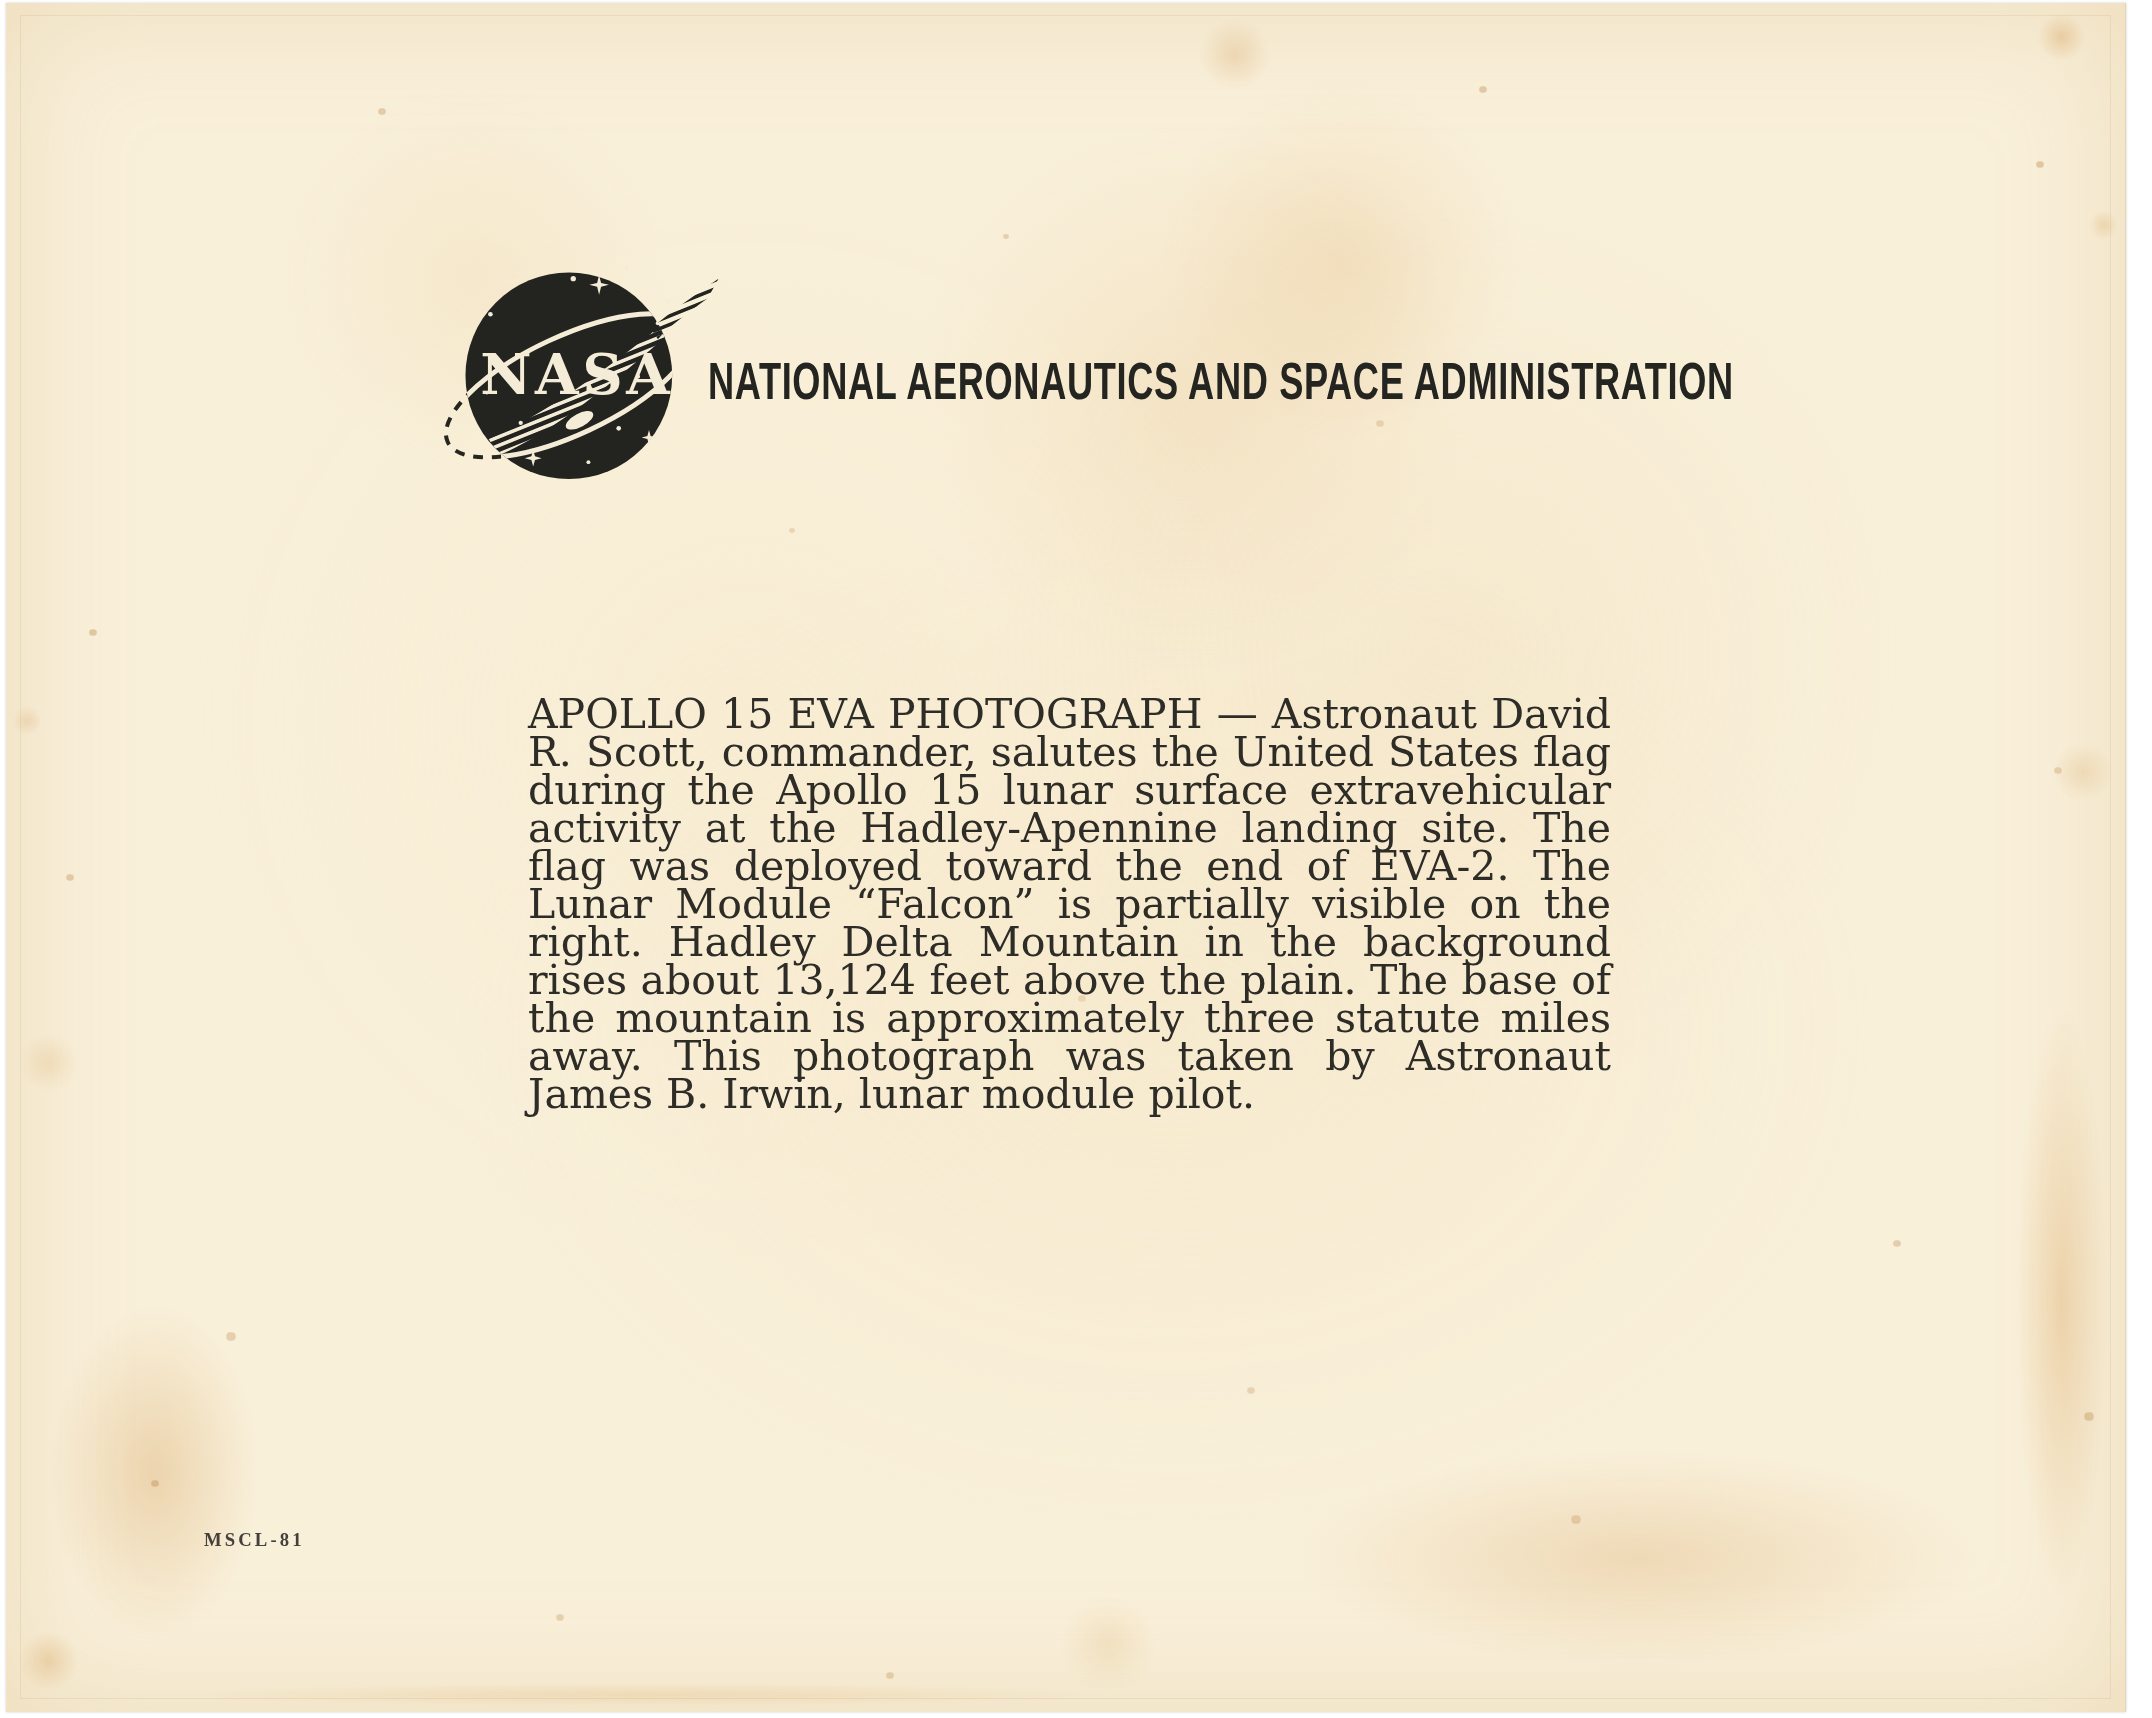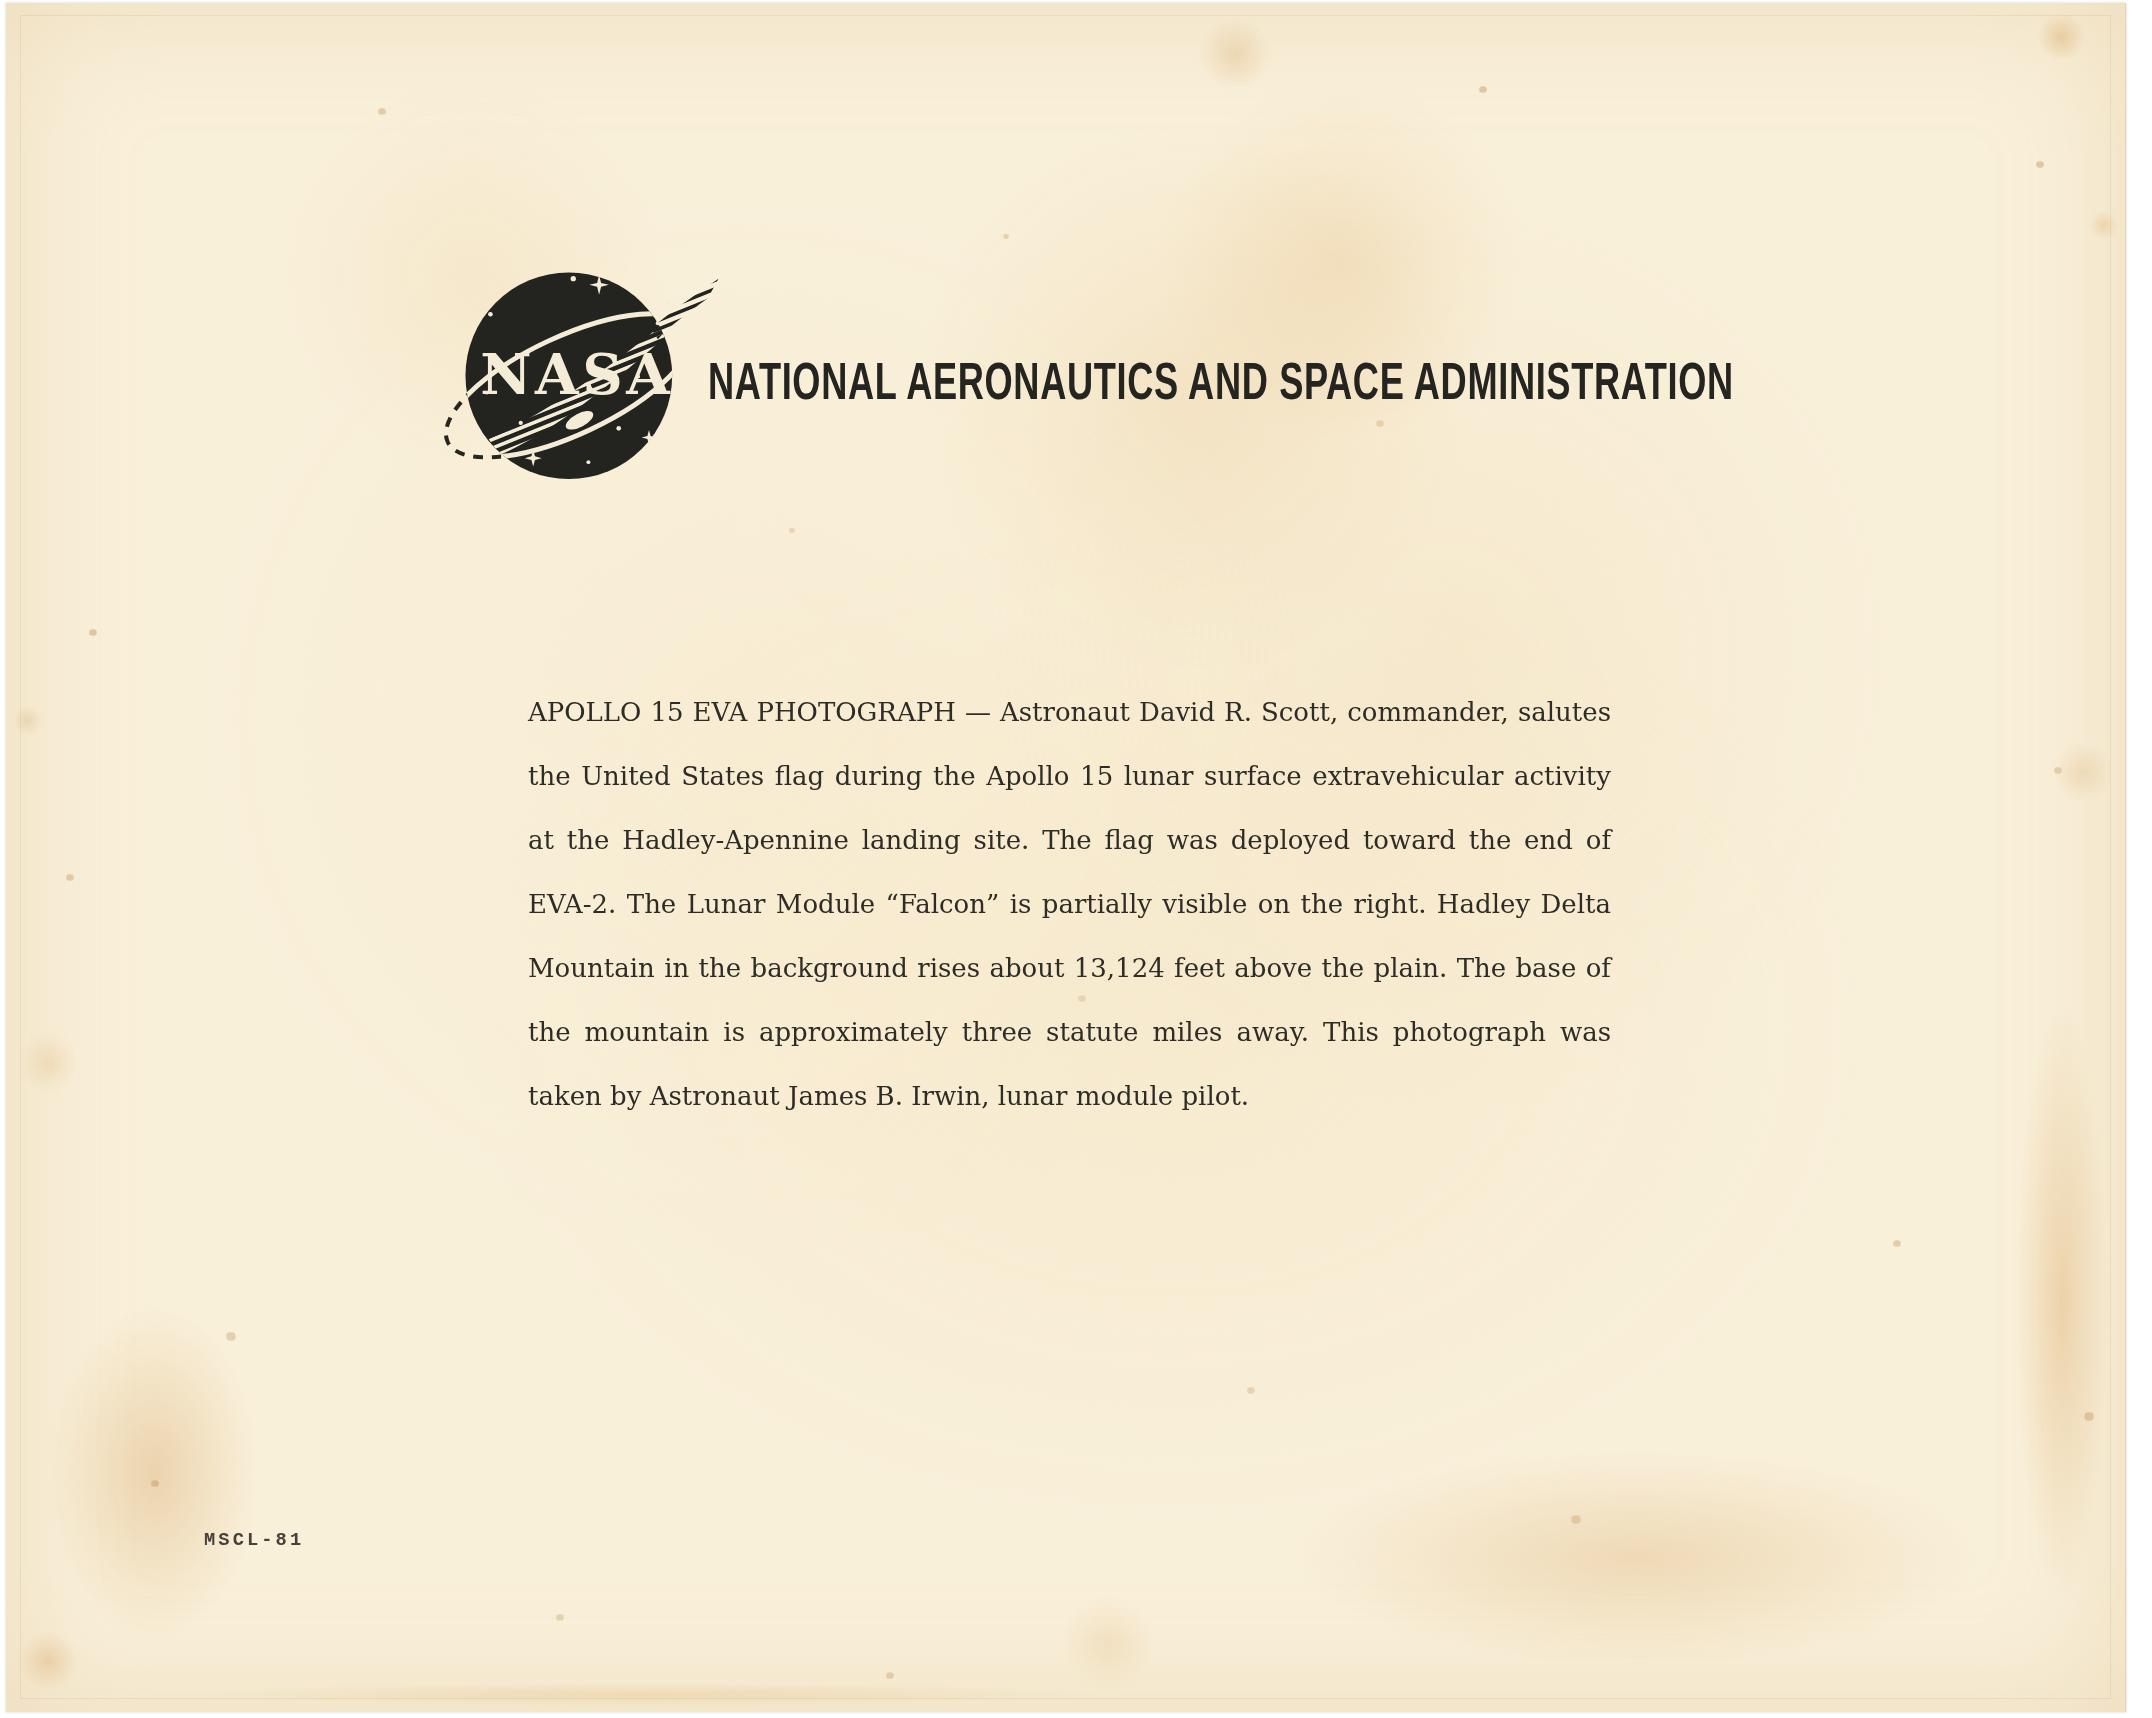--- a/index.html
+++ b/index.html
@@ -89,8 +89,8 @@
     position:absolute; left:528px; top:654px;
     width:1083px;
     font-family:"DejaVu Serif", serif;
-    font-size:26px;
-    line-height:64px;
+    font-size:41px;
+    line-height:38px;
     text-align:justify;
     color:#2e2c27;
   }

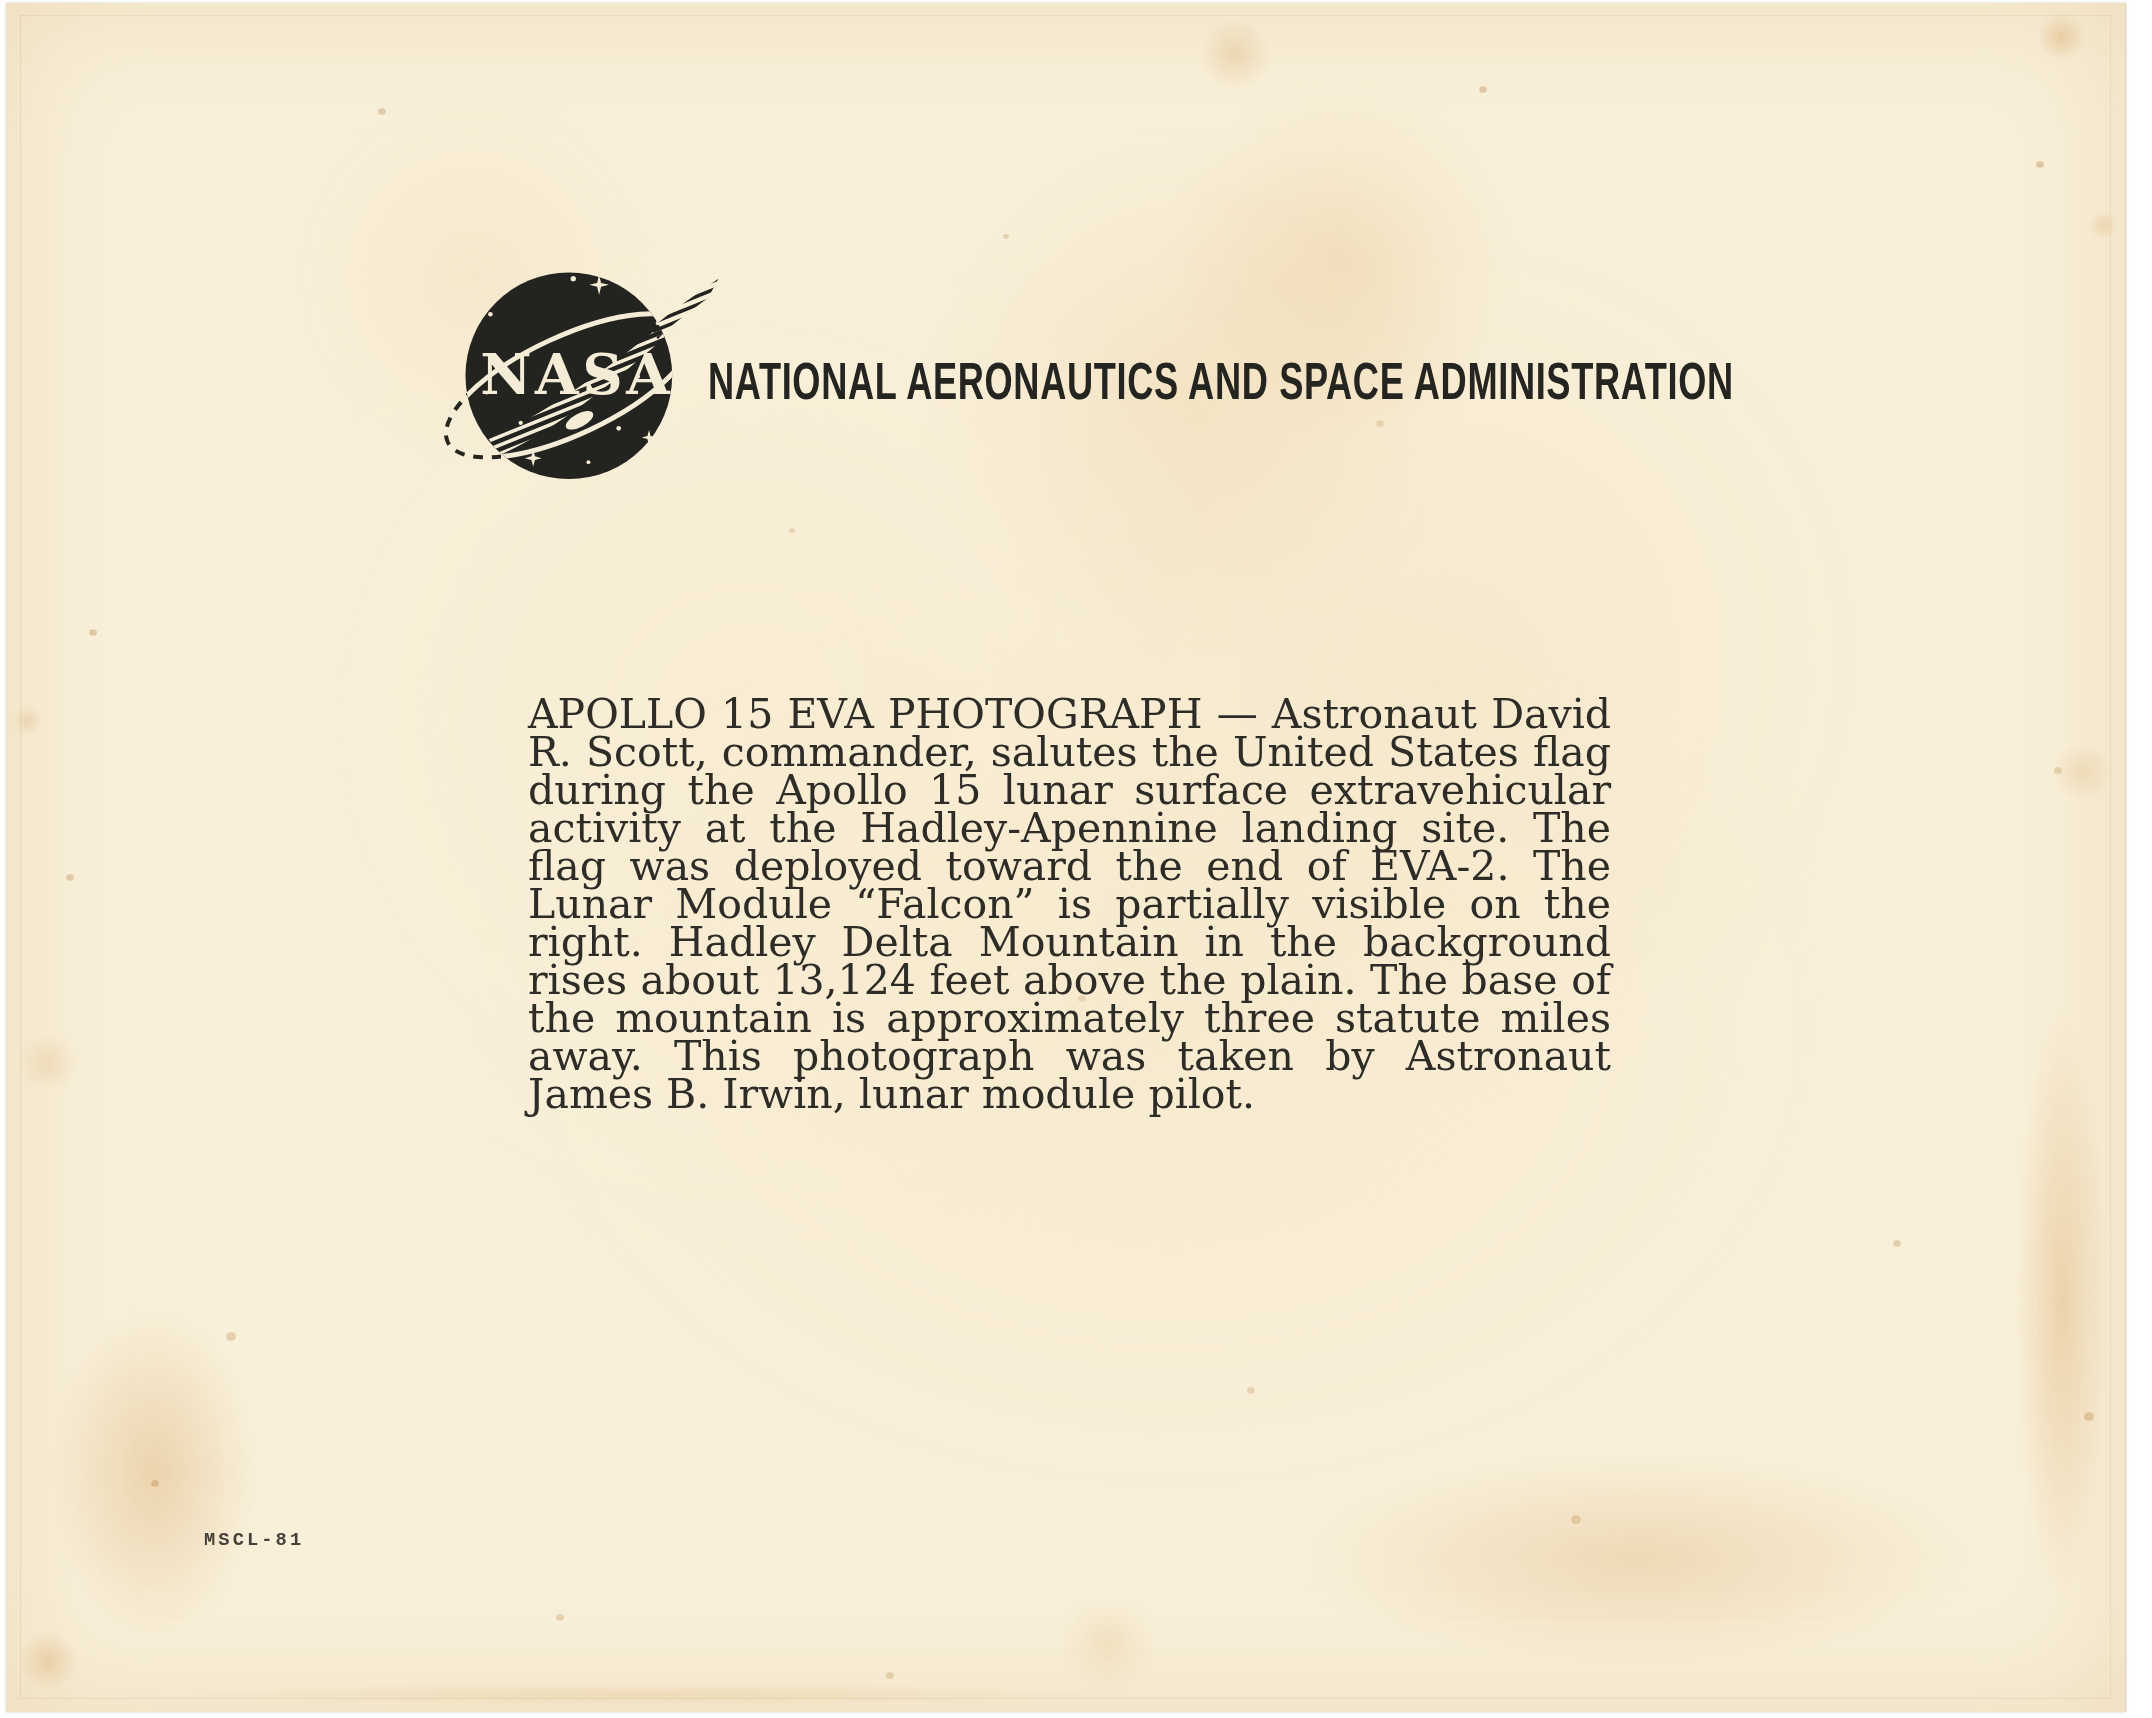--- a/index.html
+++ b/index.html
@@ -96,7 +96,7 @@
   }
   .archive-code{
     position:absolute; left:204px; top:1529px;
-    font-family:Liberation Mono, monospace;
+    font-family:Liberation Serif, serif;
     font-weight:700;
     font-size:18.7px;
     letter-spacing:3.1px;

